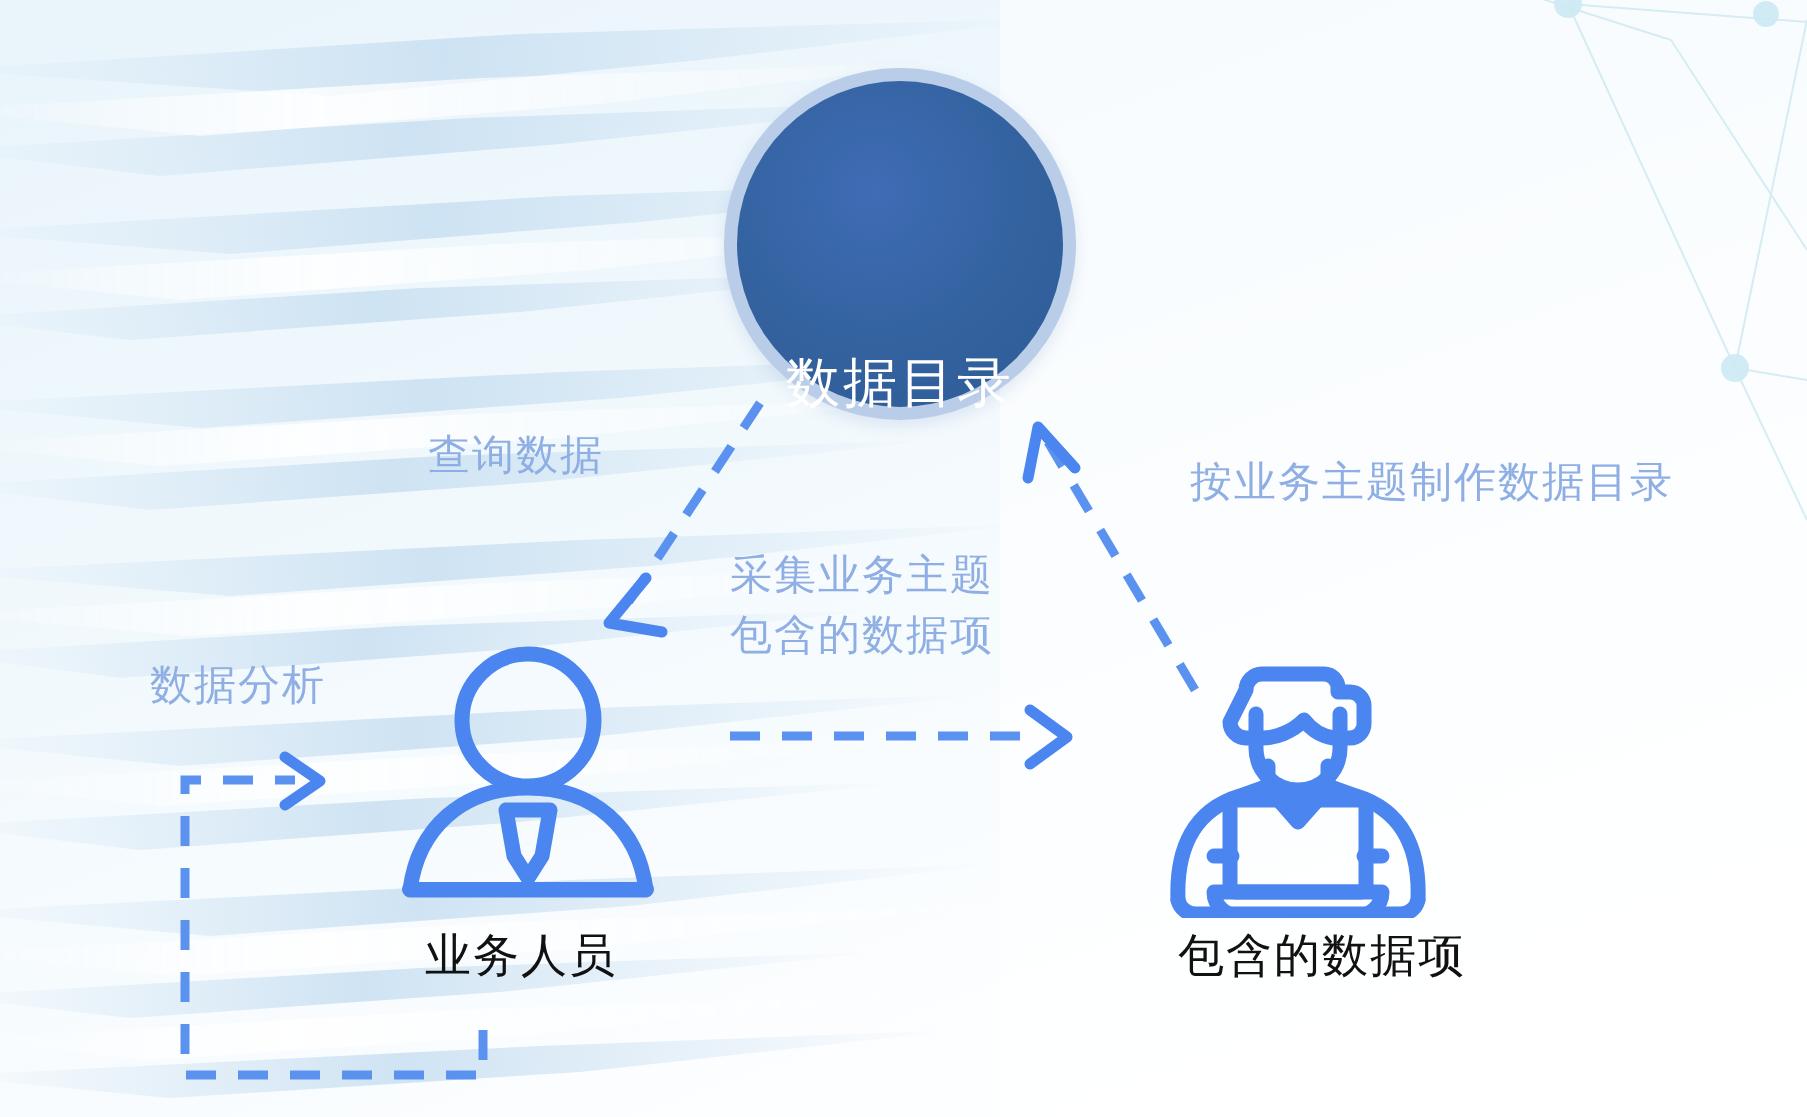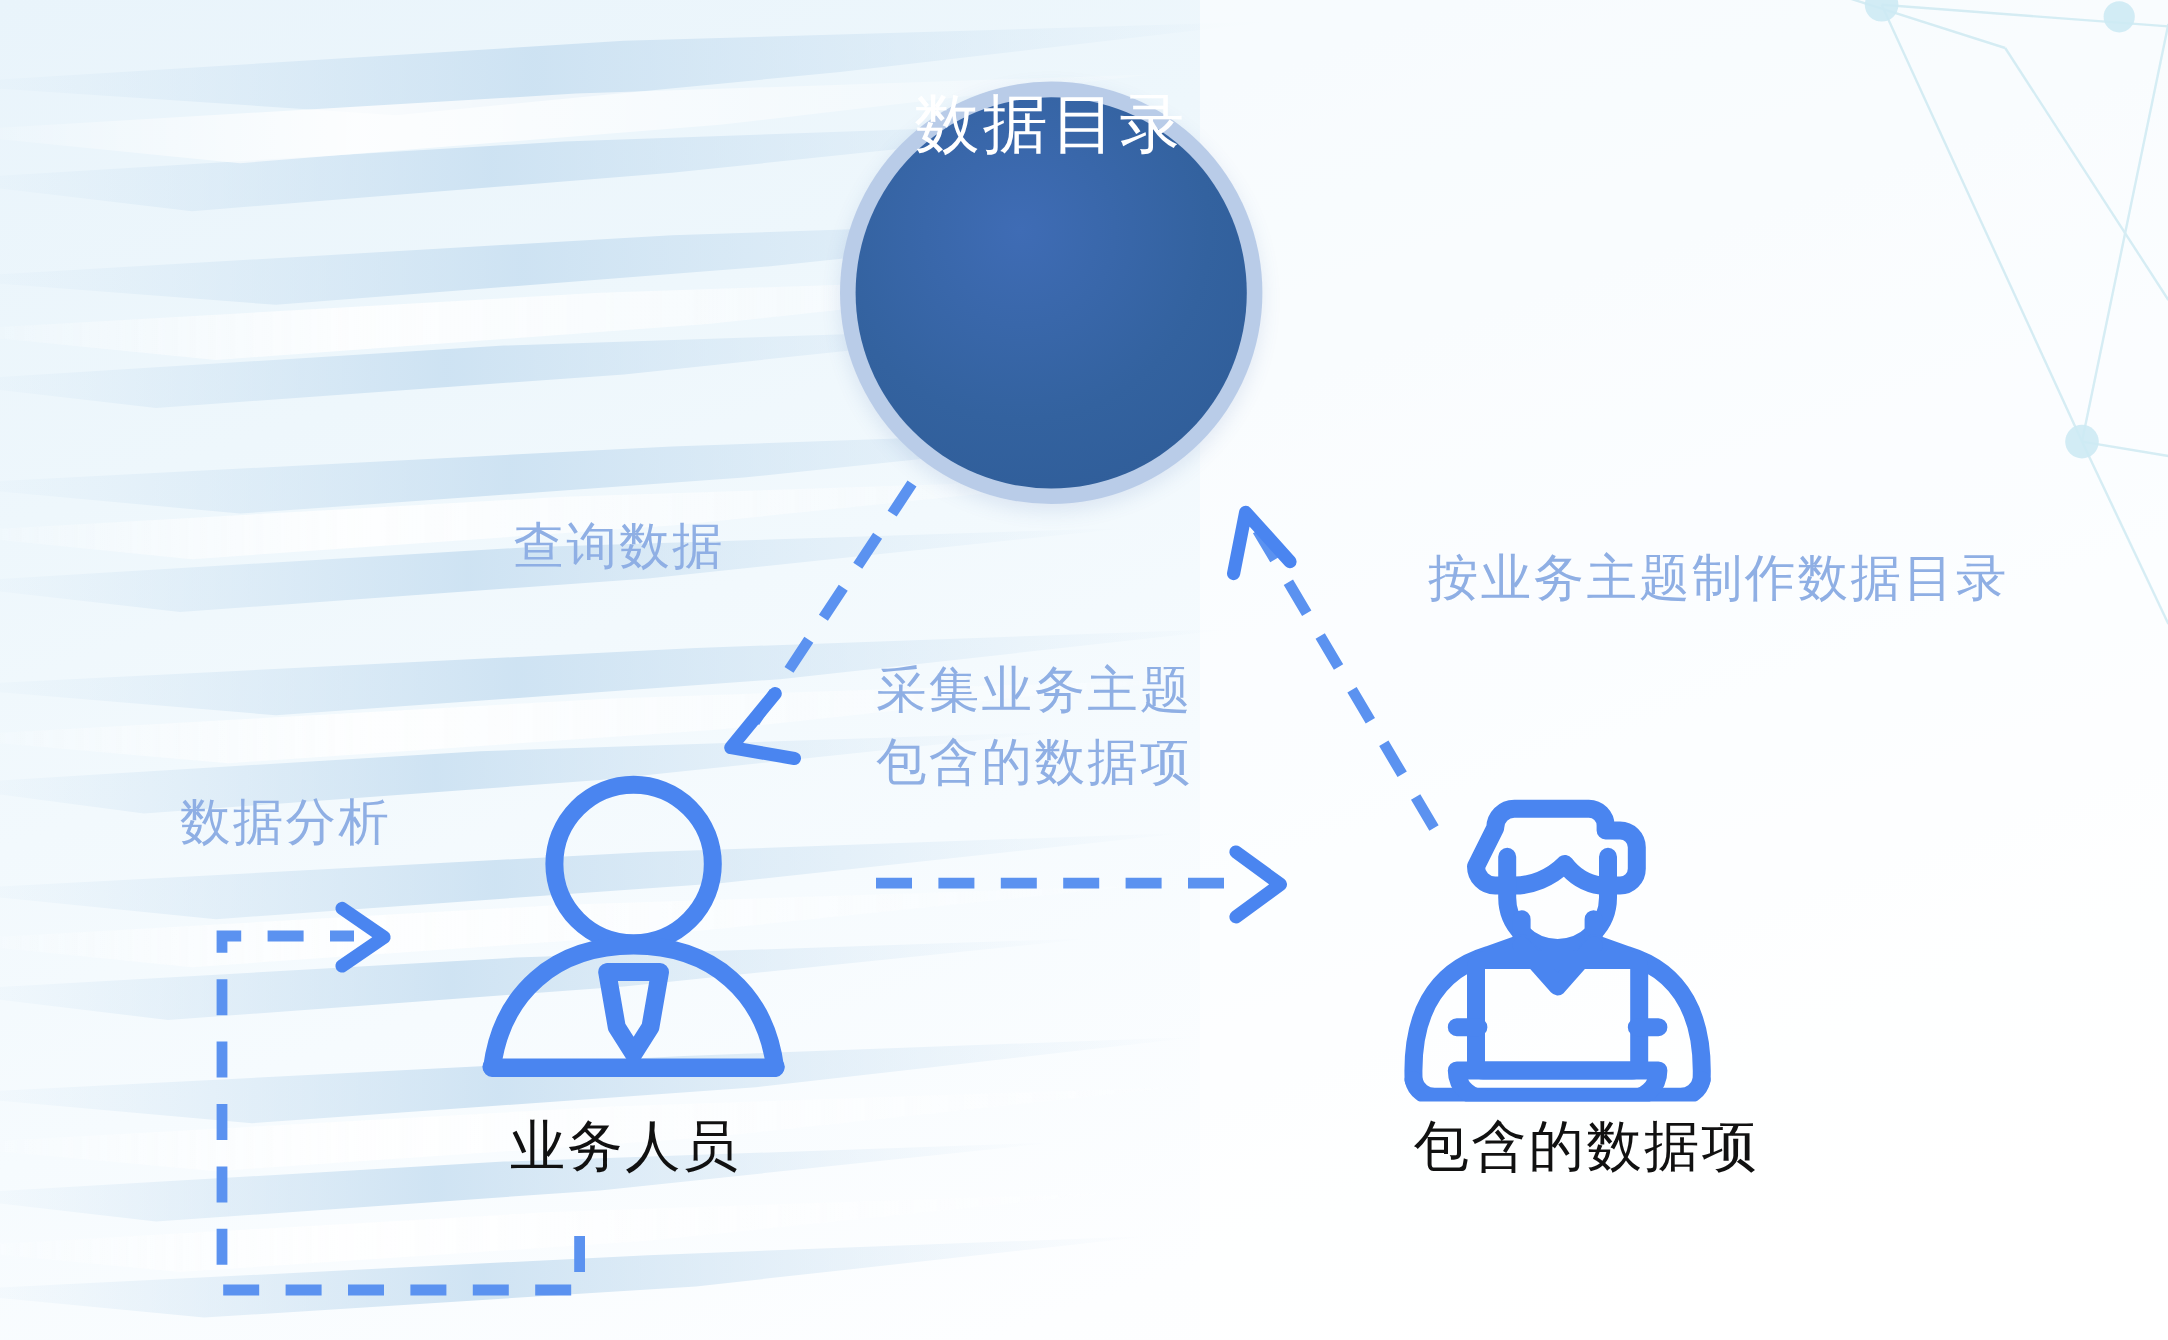--- a/index.html
+++ b/index.html
@@ -32,14 +32,14 @@
   
   .node-circle {
     position: absolute;
-    left: 700px;
+    left: 724px;
     top: 68px;
     width: 352px;
     height: 352px;
     border-radius: 50%;
     background: #b9cce8;
     display: flex;
-    align-items: flex-start;
+    align-items: flex-end;
     justify-content: center;
     box-shadow: 0 6px 16px rgba(60,100,170,0.13);
   }

